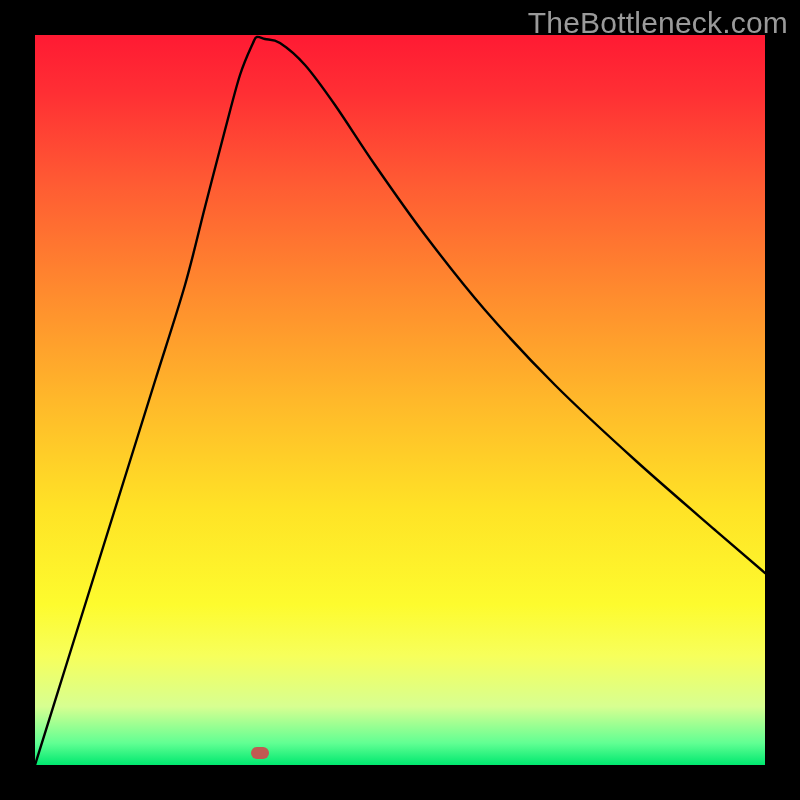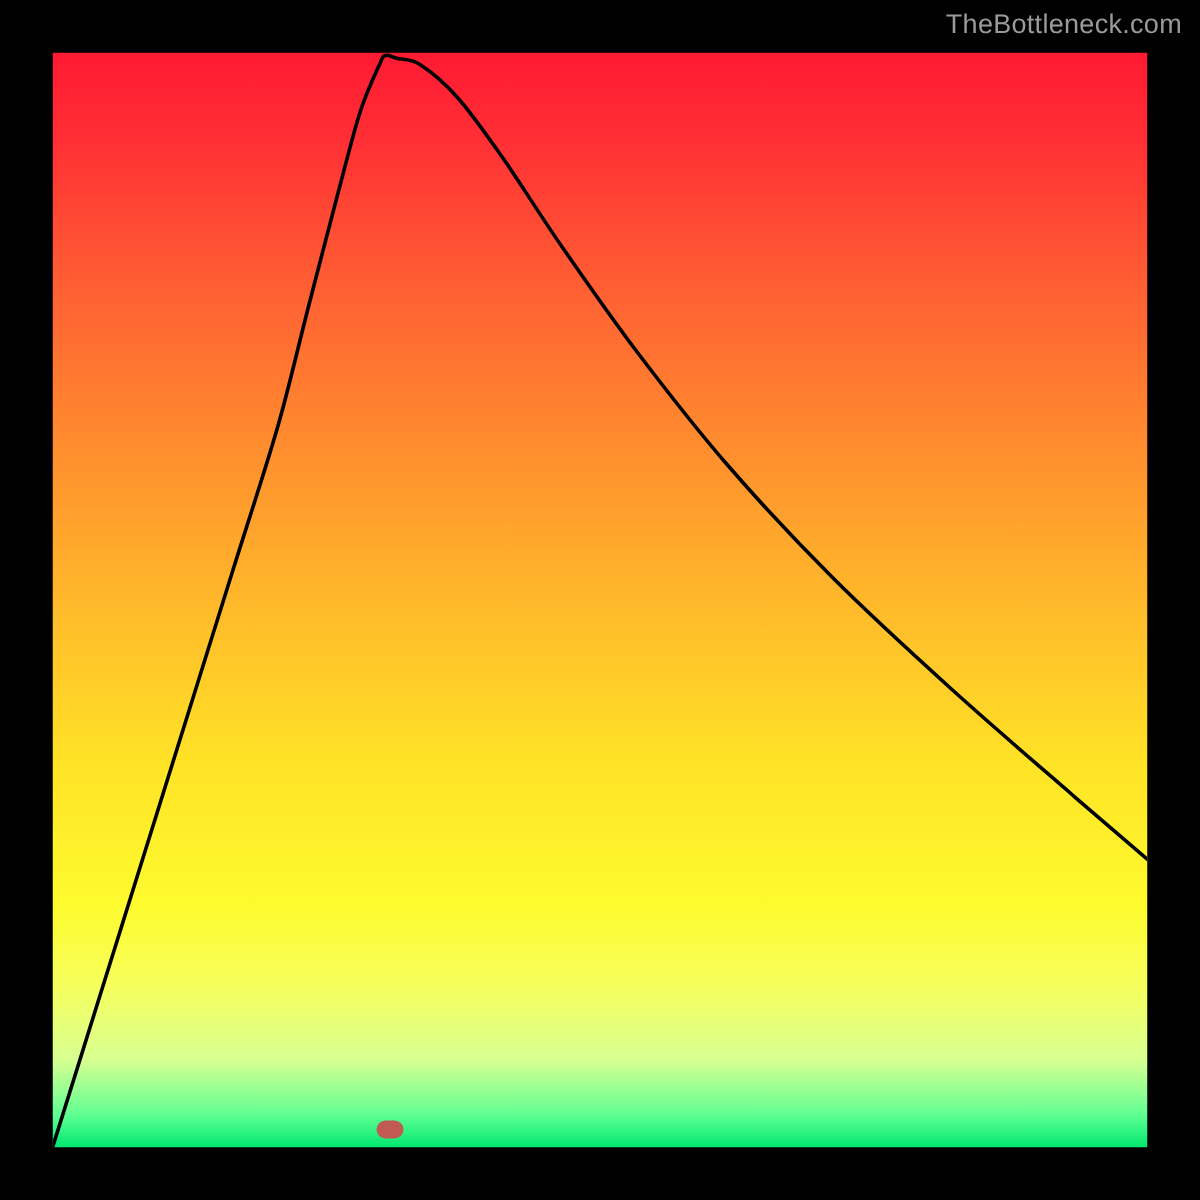--- a/index.html
+++ b/index.html
@@ -60,7 +60,7 @@
     top: 6px;
     right: 12px;
     color: #9a9a9a;
-    font-size: 18px;
+    font-size: 30px;
     letter-spacing: 0.2px;
     white-space: nowrap;
   }

